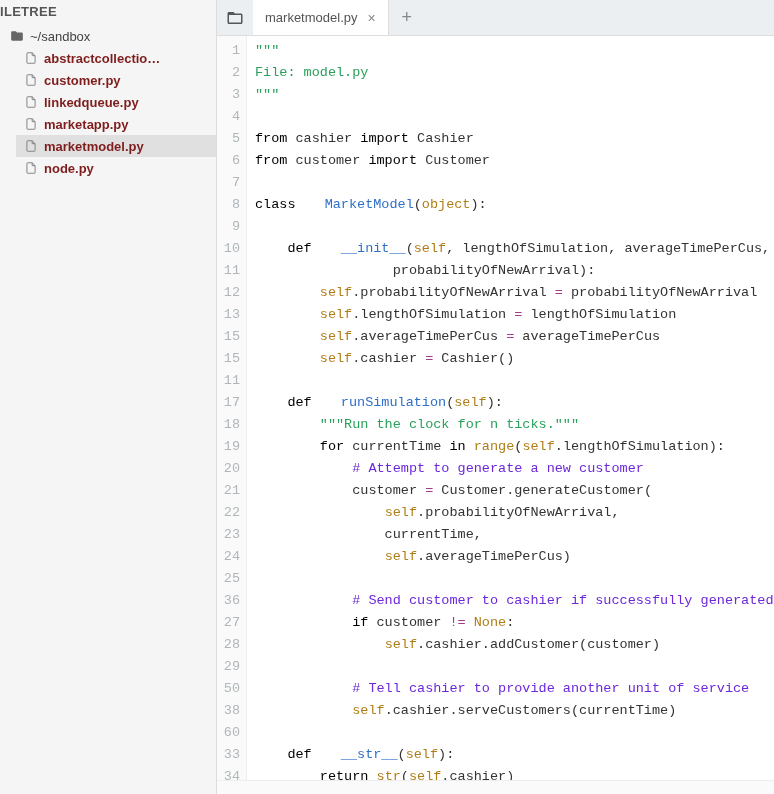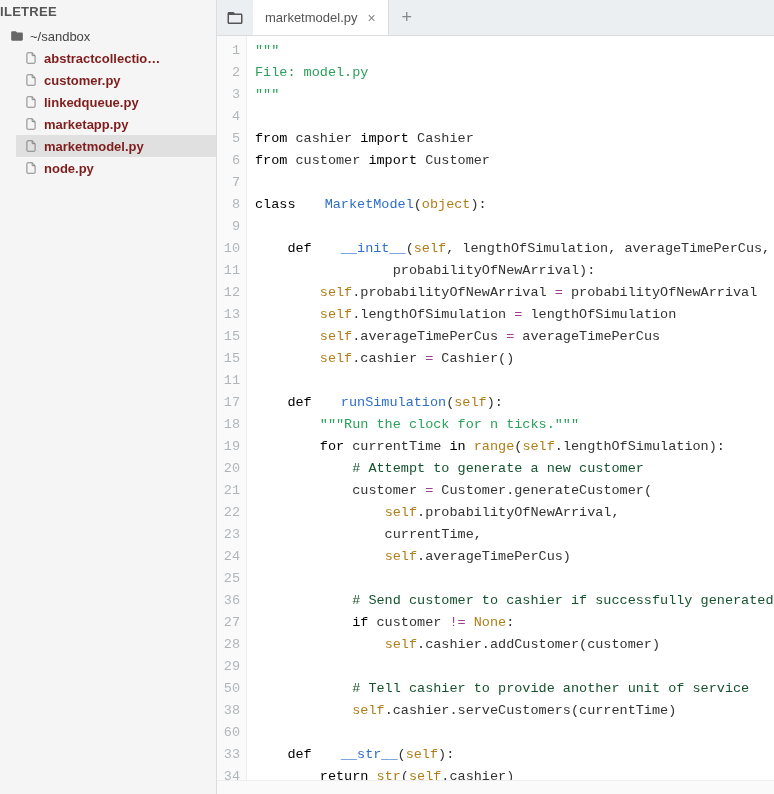--- a/index.html
+++ b/index.html
@@ -35,7 +35,7 @@
   .tok-kw  { color:#000000; }
   .tok-fn  { color:#2f6fca;margin-left:21px; }
   .tok-bi  { color:#b07d17; }
-  .tok-cm  { color:#14532d; }
+  .tok-cm  { color:#6d28d9; }
   .tok-op  { color:#a33b93; }
 
   

